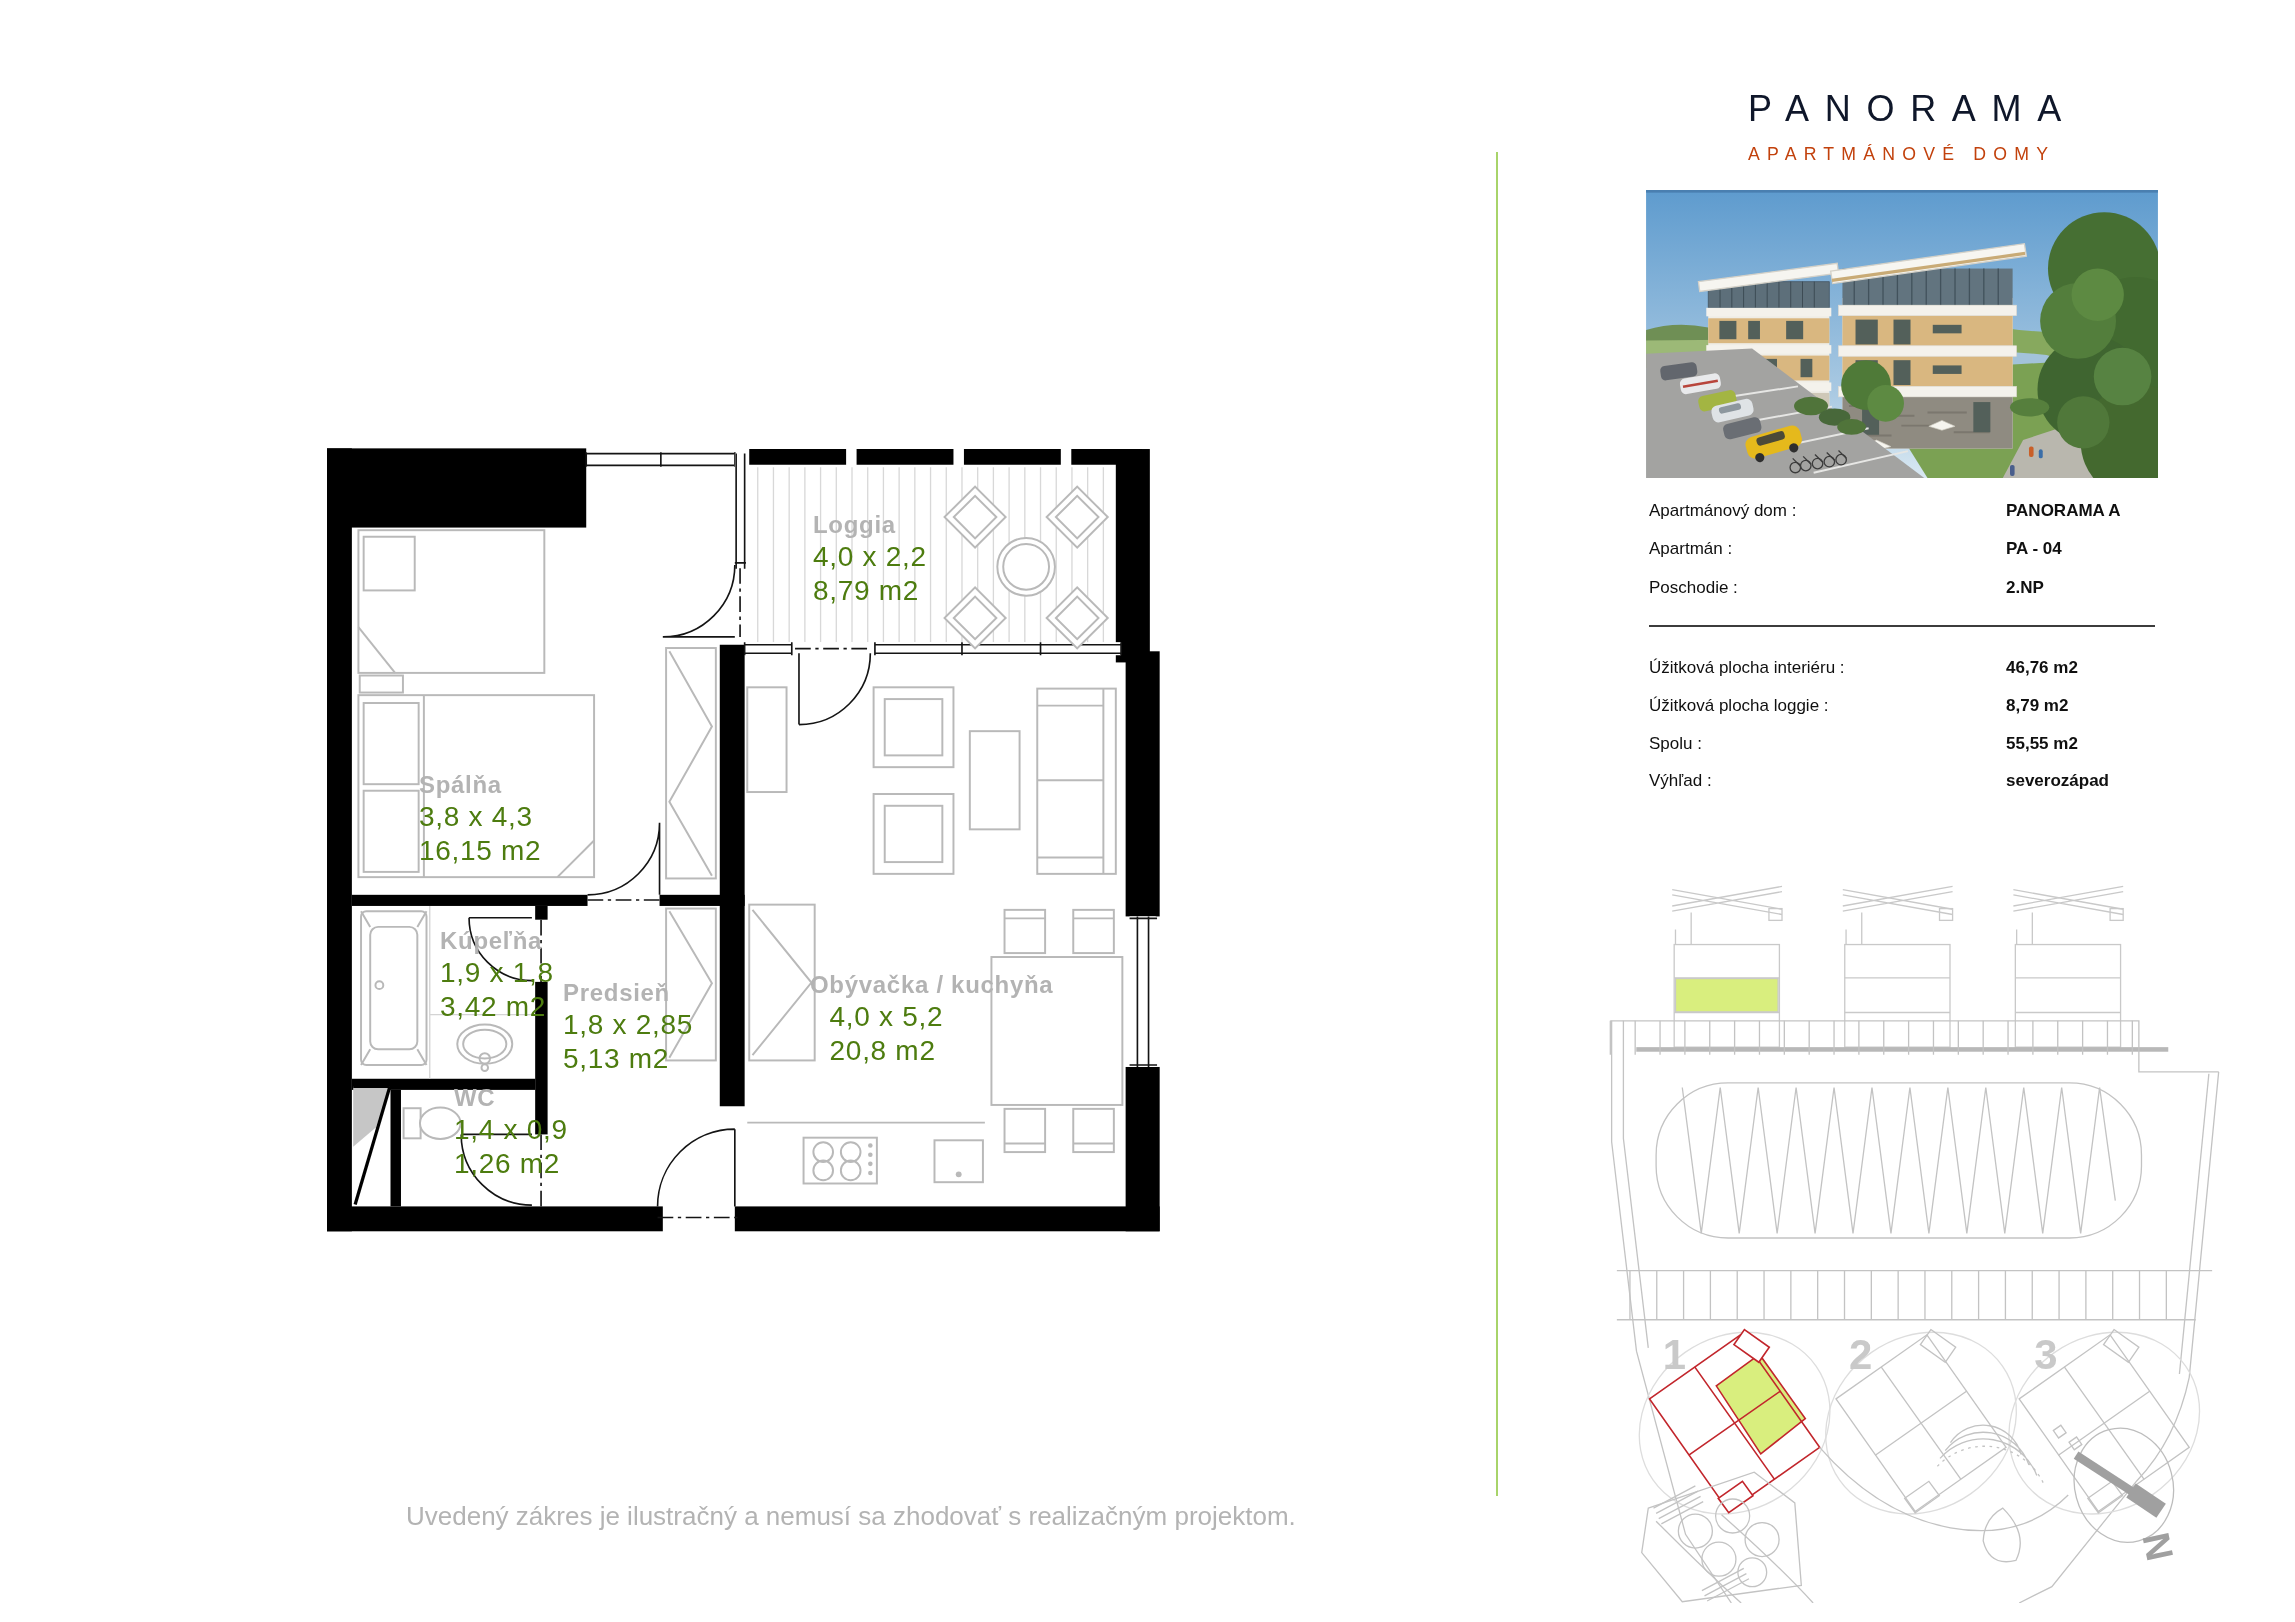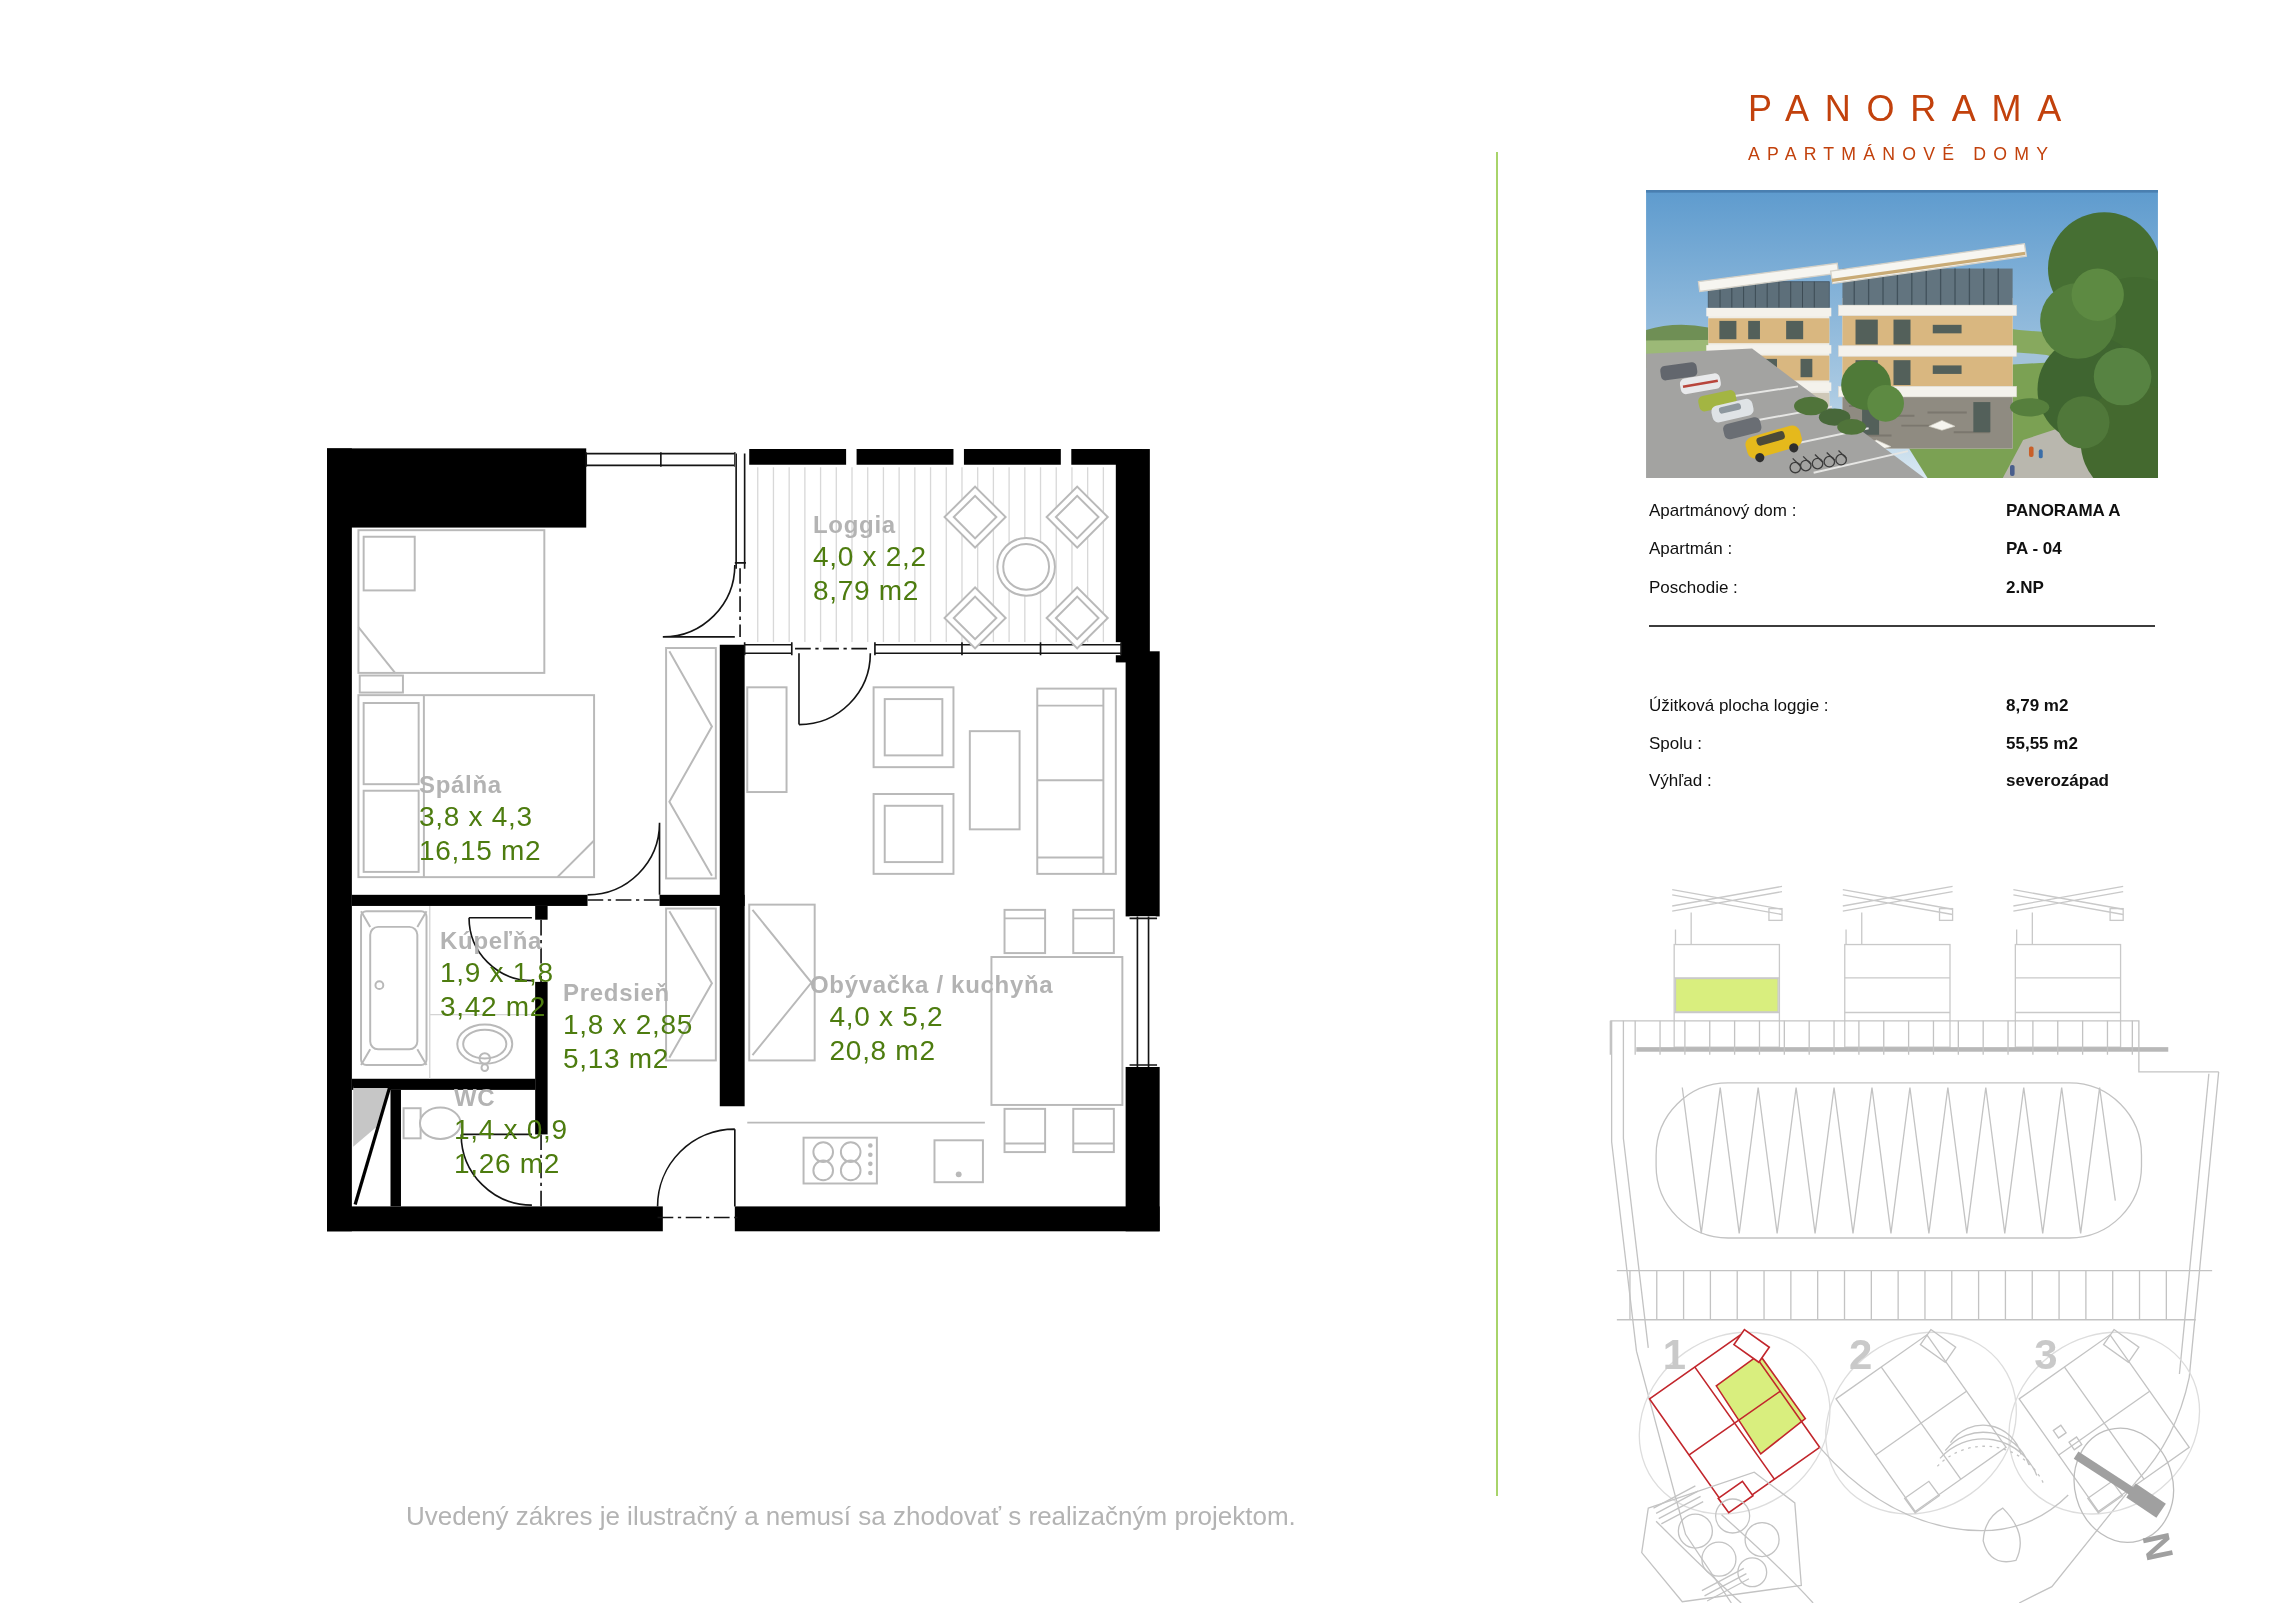--- a/index.html
+++ b/index.html
@@ -14,7 +14,7 @@
   .indent .room-dims,.indent .room-area{padding-left:19.6px;}
 
   
-  .logo-title{font-size:36px;letter-spacing:15.7px;color:#c2410c;font-weight:500;white-space:nowrap;}
+  .logo-title{font-size:36px;letter-spacing:15.7px;color:#0f172a;font-weight:500;white-space:nowrap;}
   .logo-sub{font-size:17.7px;letter-spacing:7.2px;color:#c2410c;font-weight:500;margin-top:14.4px;white-space:nowrap;}
   .divider-v{width:2px;background:#a8d46a;}
   .info-row{position:absolute;left:1649px;width:510px;height:33px;font-size:17px;color:#101010;white-space:nowrap;}

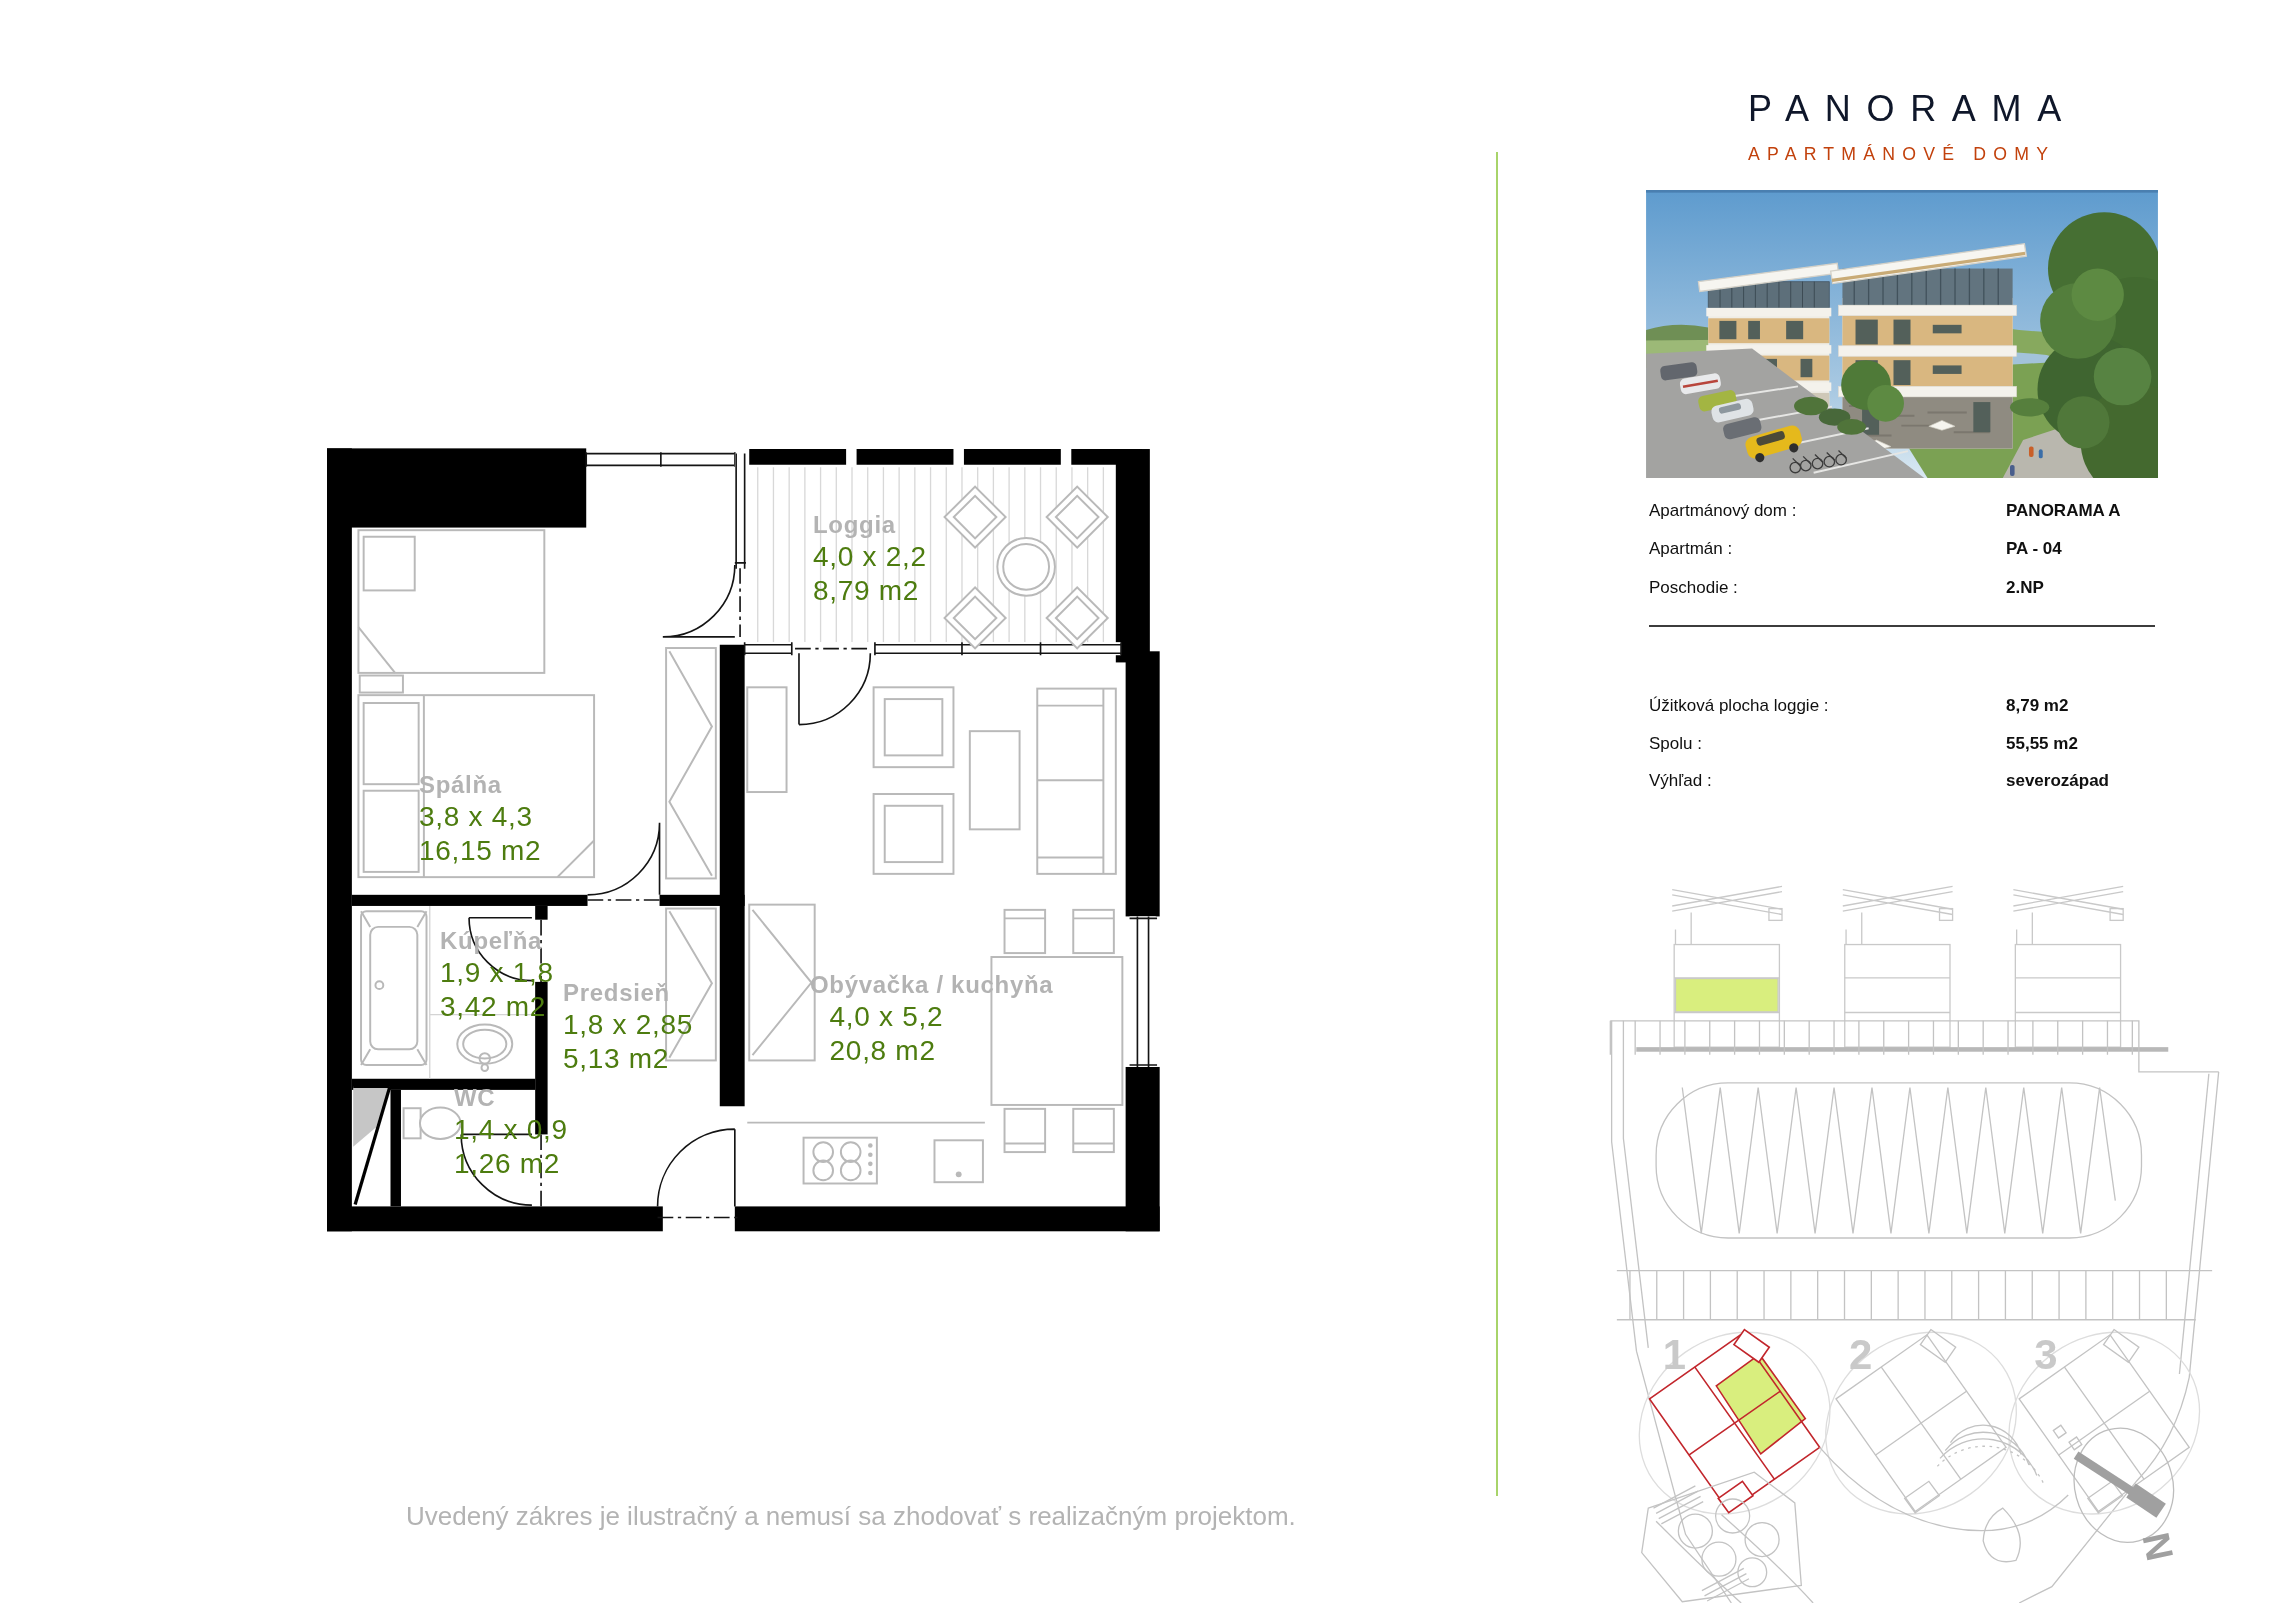--- a/index.html
+++ b/index.html
@@ -376,6 +376,10 @@
     <span class="val">2.NP</span>
   </div>
   <div class="sep-line" style="top:625px;"></div>
+  <div class="info-row" style="top:658px;">
+    <span class="lbl">Úžitková plocha interiéru :</span>
+    <span class="val">46,76 m2</span>
+  </div>
   <div class="info-row" style="top:696px;">
     <span class="lbl">Úžitková plocha loggie :</span>
     <span class="val">8,79 m2</span>

